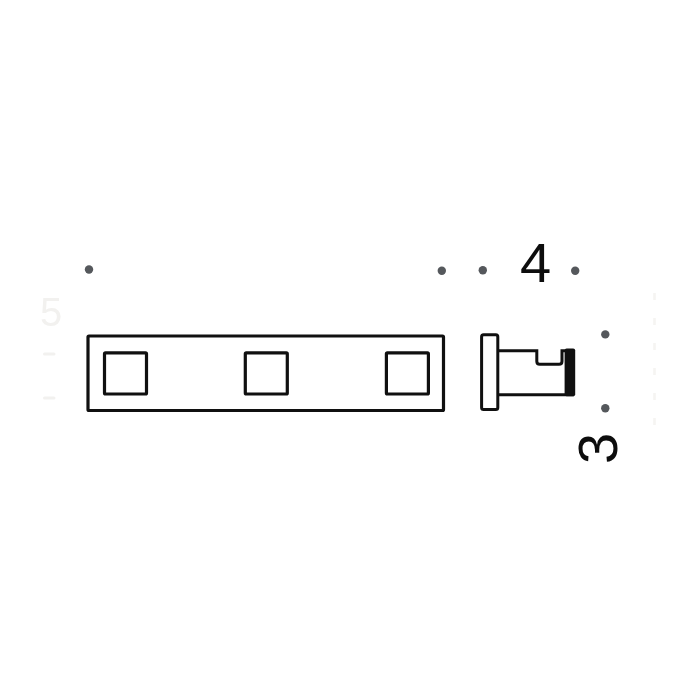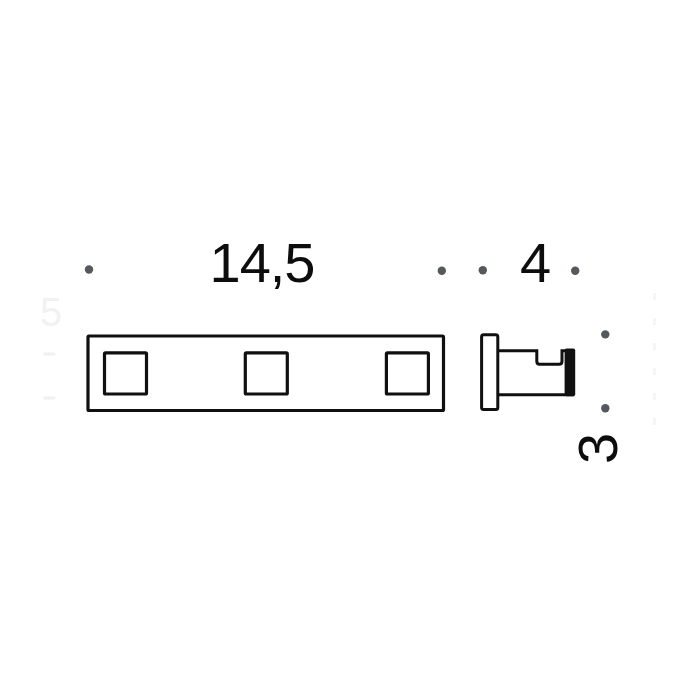--- a/index.html
+++ b/index.html
@@ -79,7 +79,6 @@
     <line x1="654.5" y1="293" x2="654.5" y2="430" stroke="#f5f4f2" stroke-width="2.6" stroke-dasharray="7 18"></line>
   </svg>
 
-  <div class="dim dim-width">14,5</div>
 
   <div class="dim dim-depth">4</div>
 

